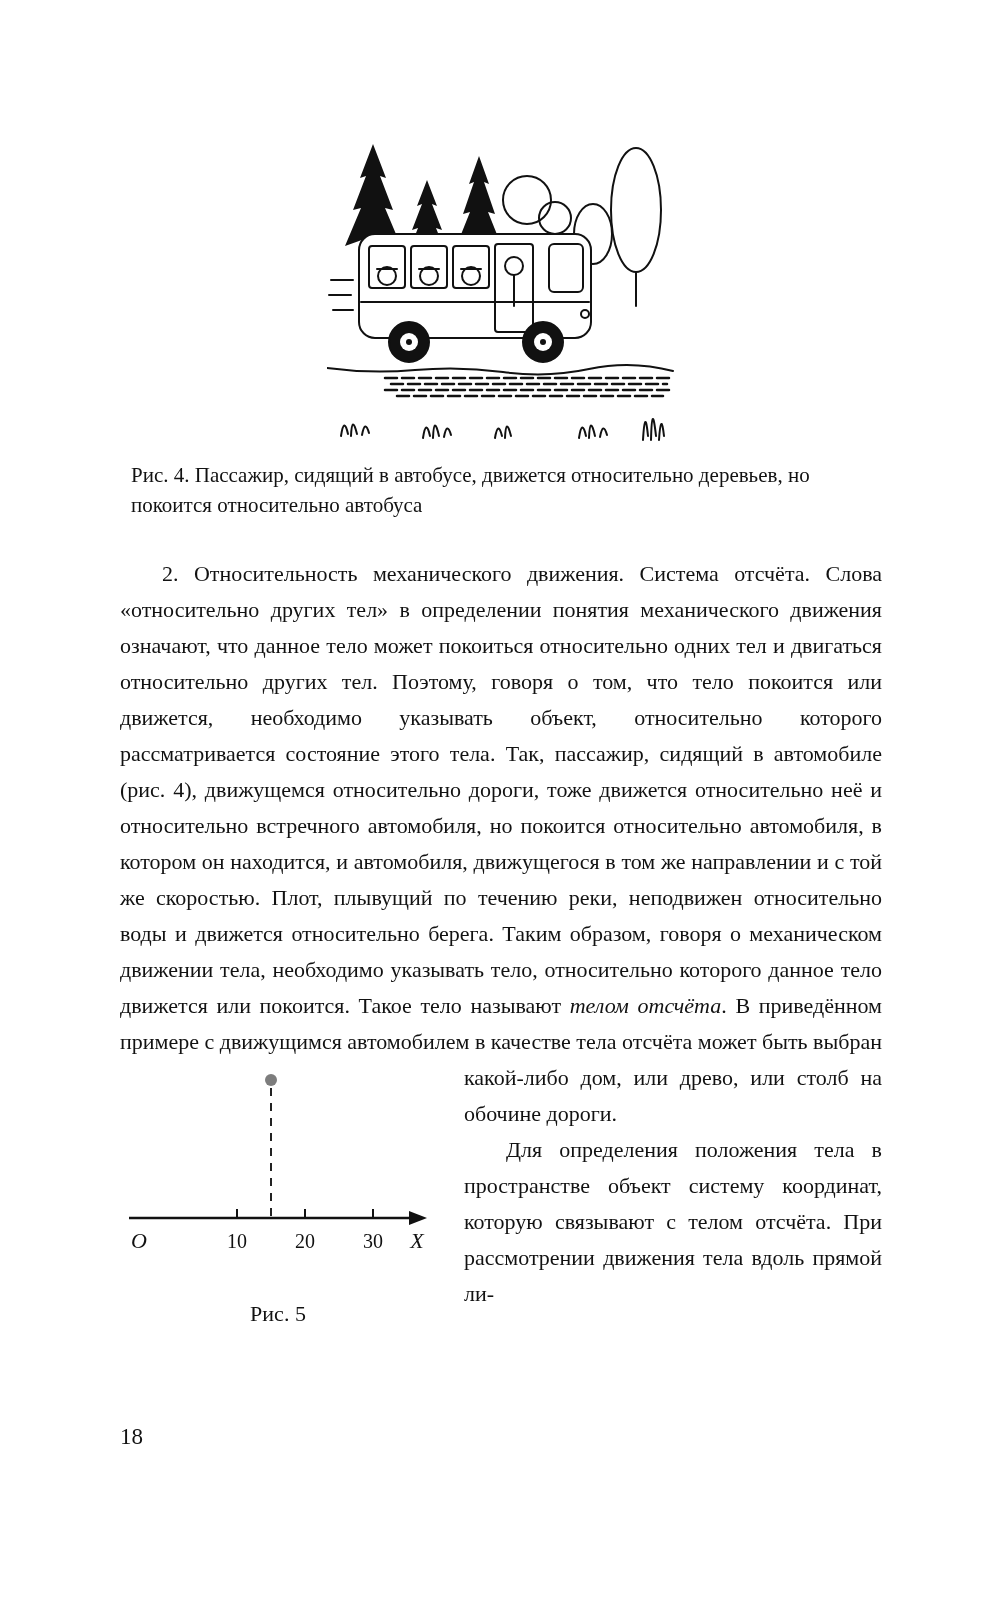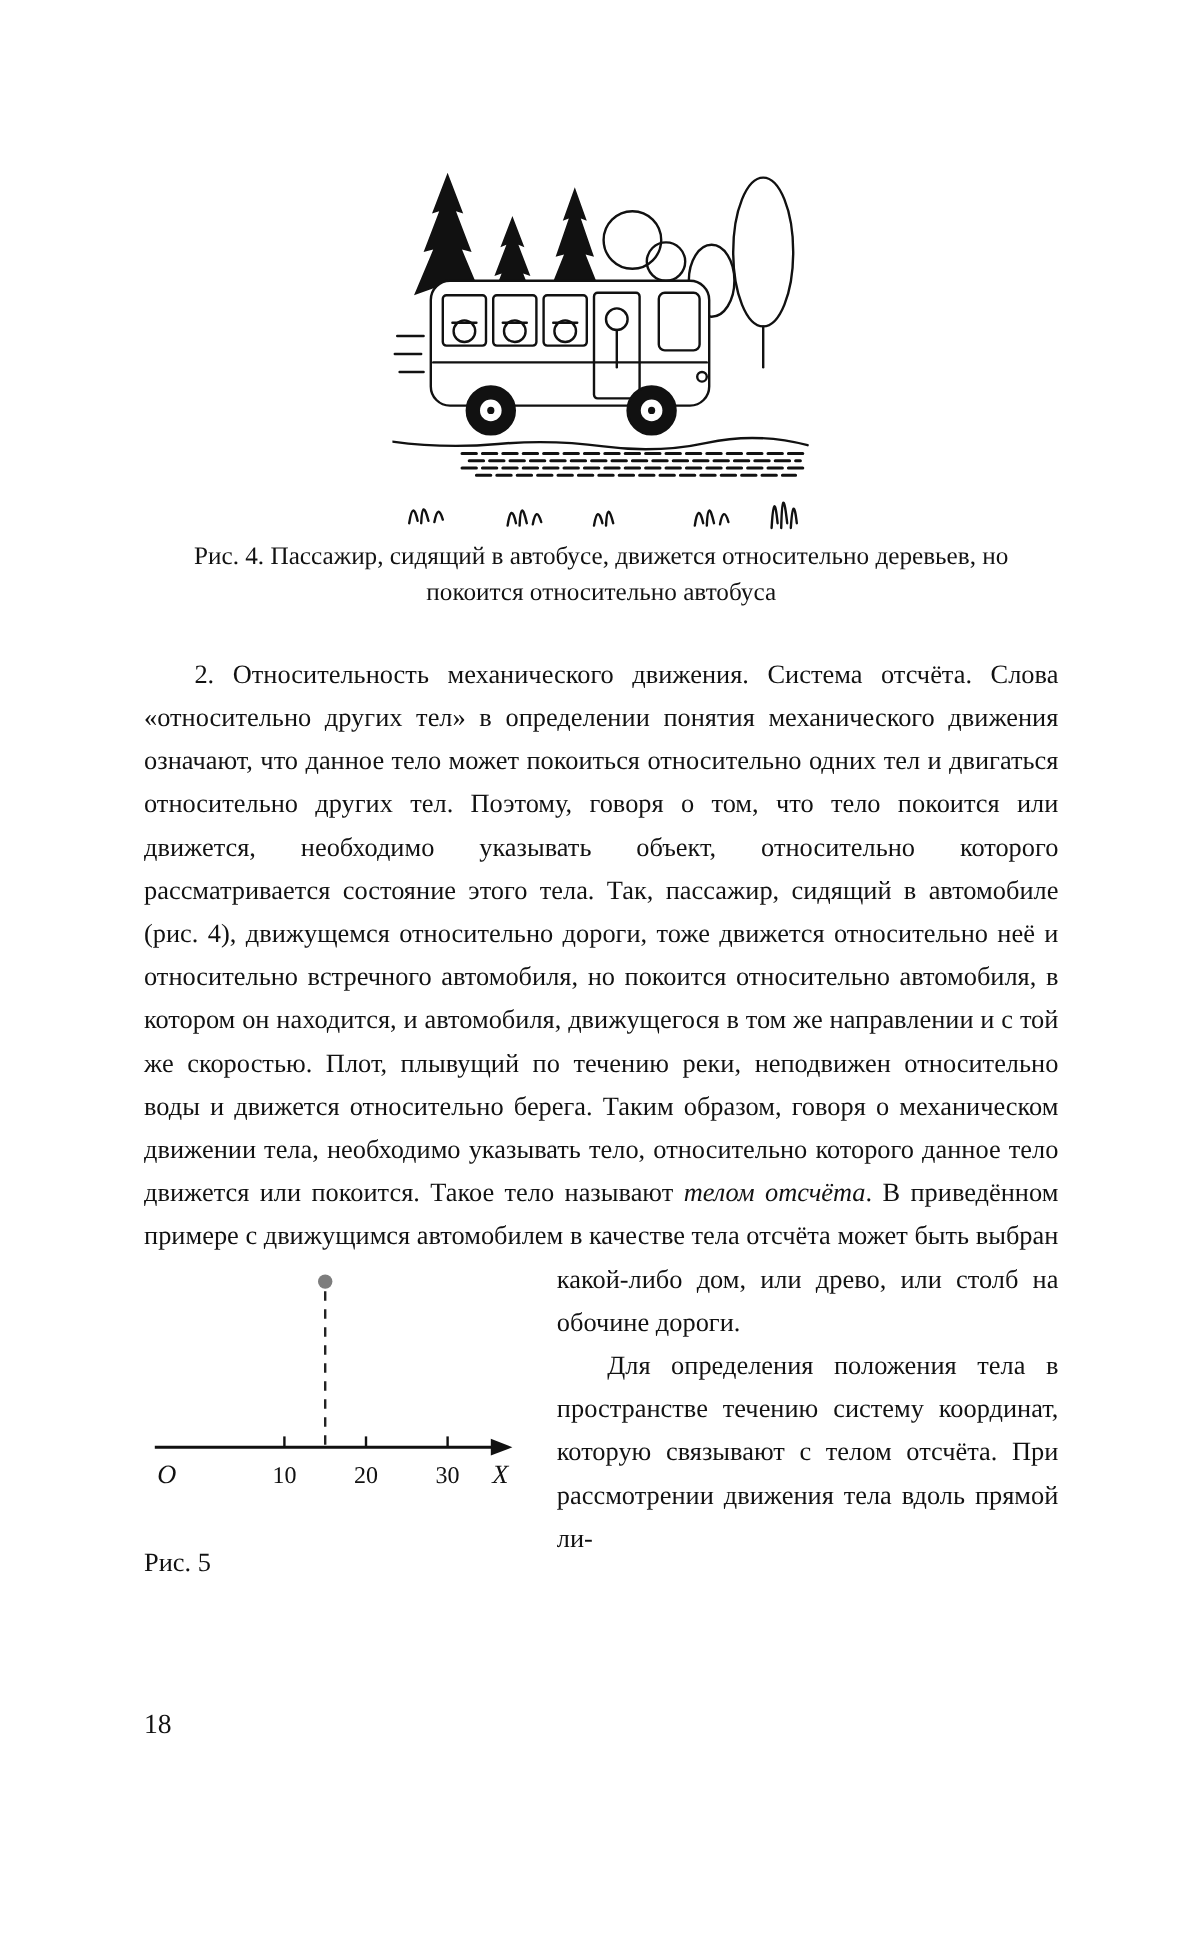--- a/index.html
+++ b/index.html
@@ -28,9 +28,9 @@
   }
   .figure4 svg { display: block; }
   .fig4-caption {
-    margin: 4px auto 0 auto;
+    margin: 16px auto 0 auto;
     width: 740px;
-    text-align: center;
+    text-align: left;
     font-size: 21px;
     line-height: 30px;
   }

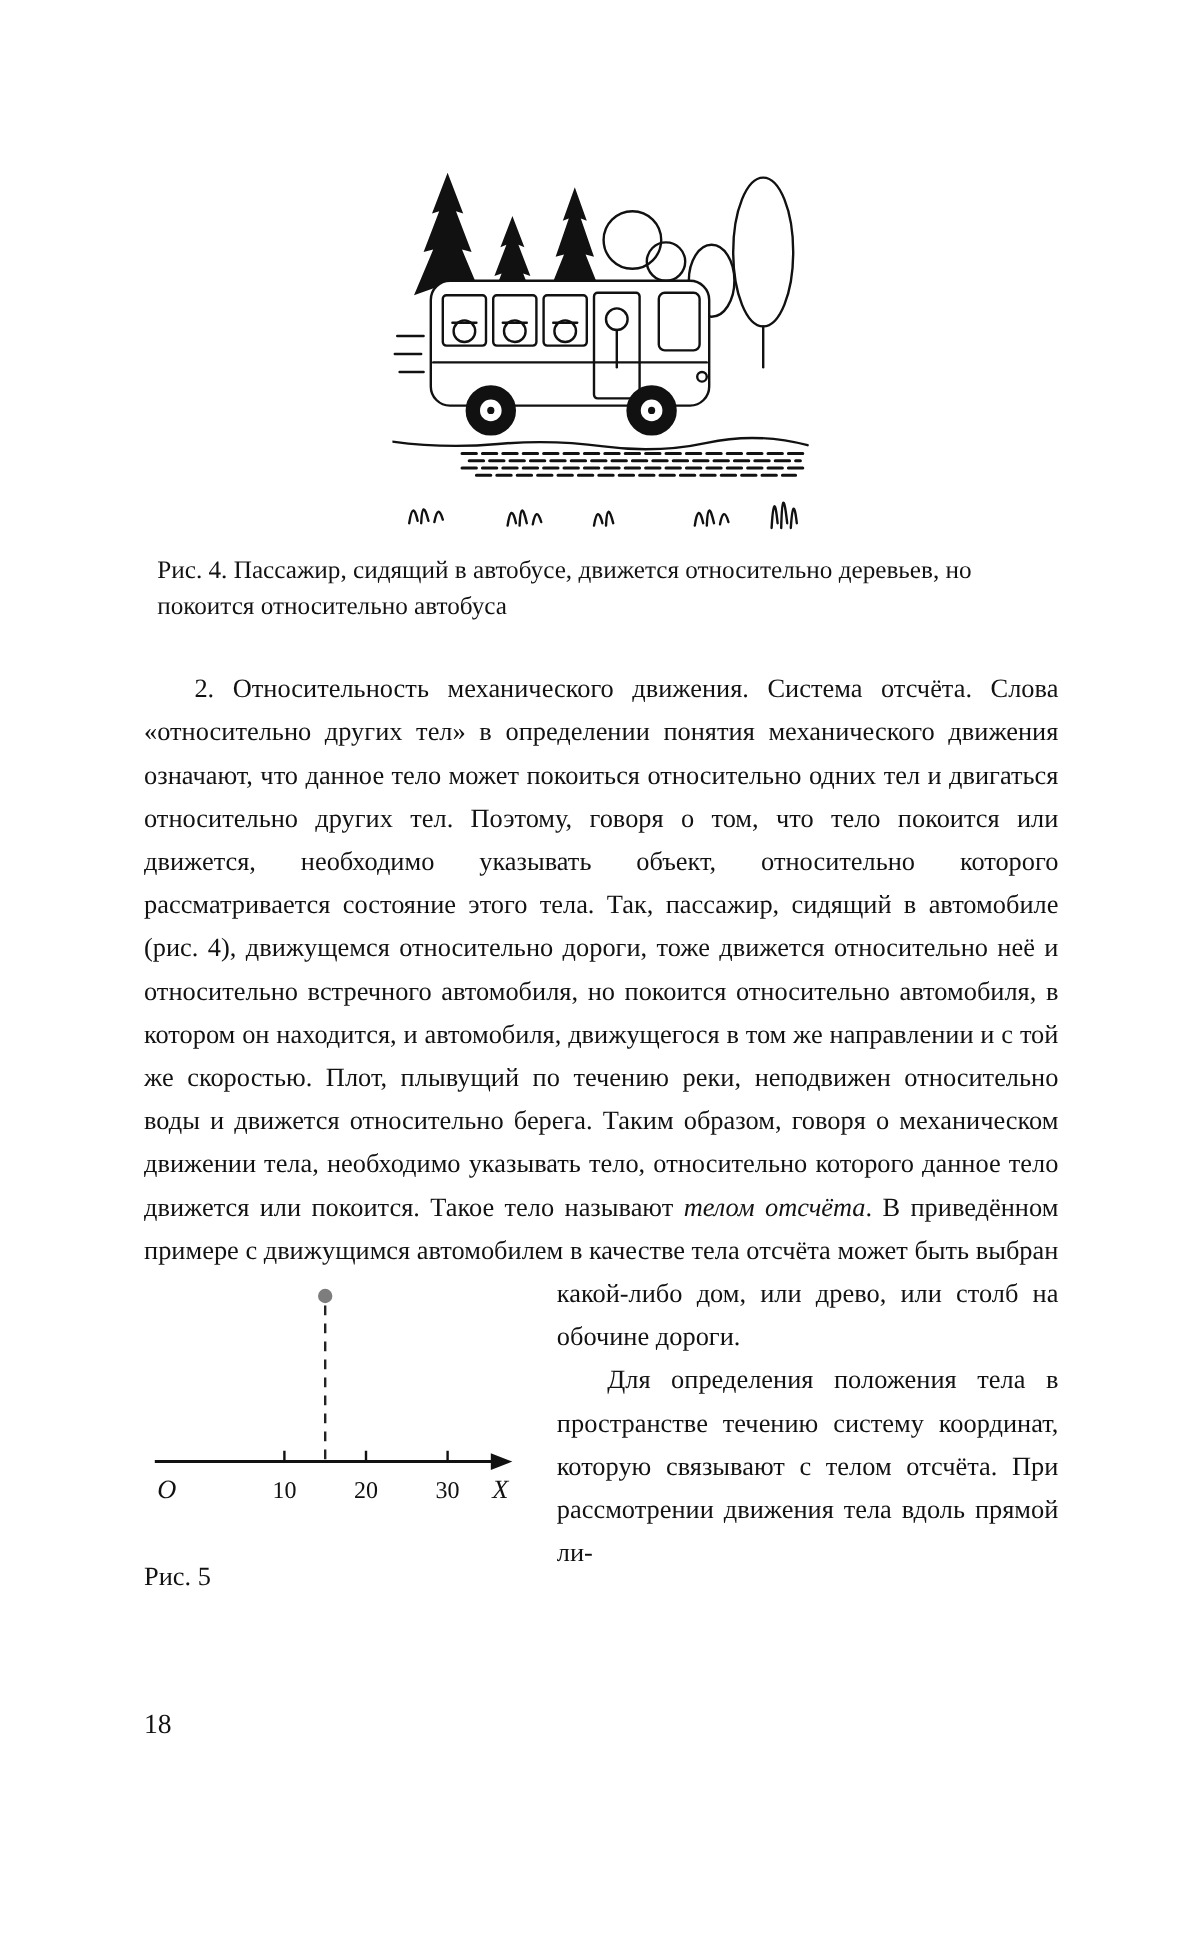--- a/index.html
+++ b/index.html
@@ -202,7 +202,7 @@
         <span class="fig5-caption">Рис. 5</span>
       </span><span>может быть выбран какой-либо дом, или древо, или столб на обочине дороги.</span></p>
 
-  <p class="body-text second"><span>Для определения положения тела в пространстве течению </span><b>систему координат</b><span>, которую связывают с телом отсчёта. При рассмотрении движения тела вдоль прямой ли-</span></p>
+  <p class="body-text second"><span>Для определения положения тела в пространстве объект </span><b>систему координат</b><span>, которую связывают с телом отсчёта. При рассмотрении движения тела вдоль прямой ли-</span></p>
 
 </div>
 

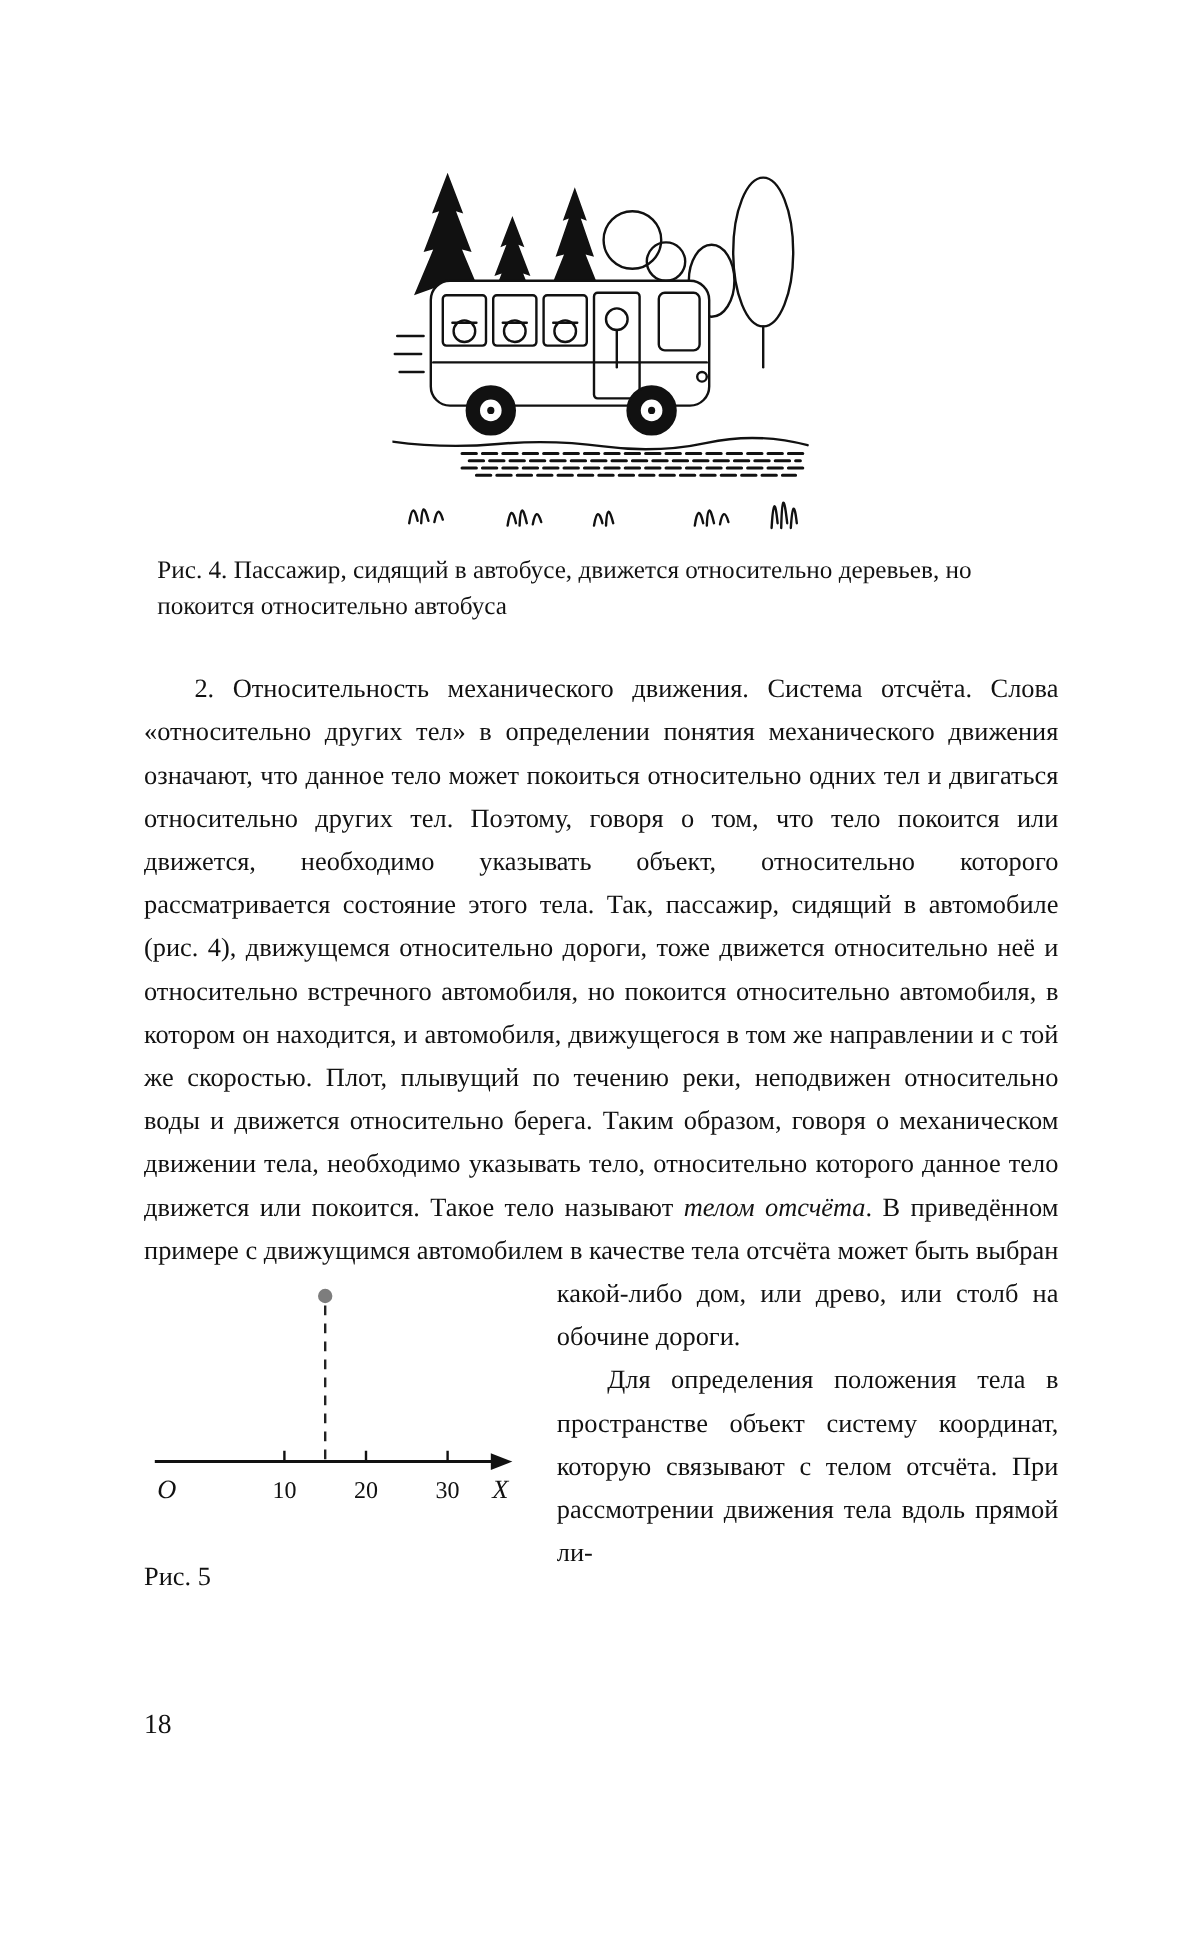--- a/index.html
+++ b/index.html
@@ -58,7 +58,7 @@
     font-size: 22px;
     line-height: 28px;
     text-indent: 0;
-    text-align: left;
+    text-align: center;
   }
   .page-number {
     position: absolute;

